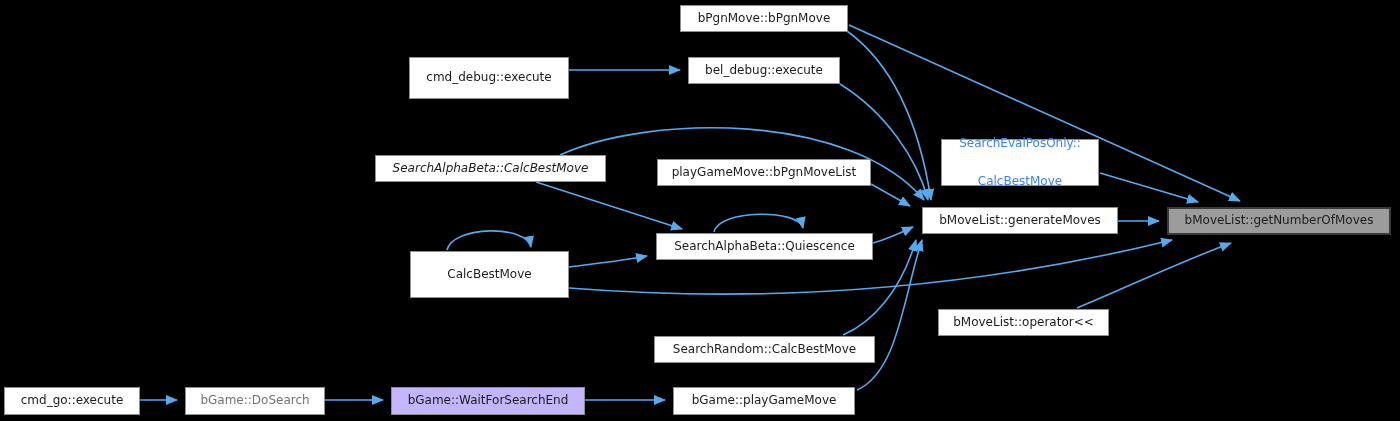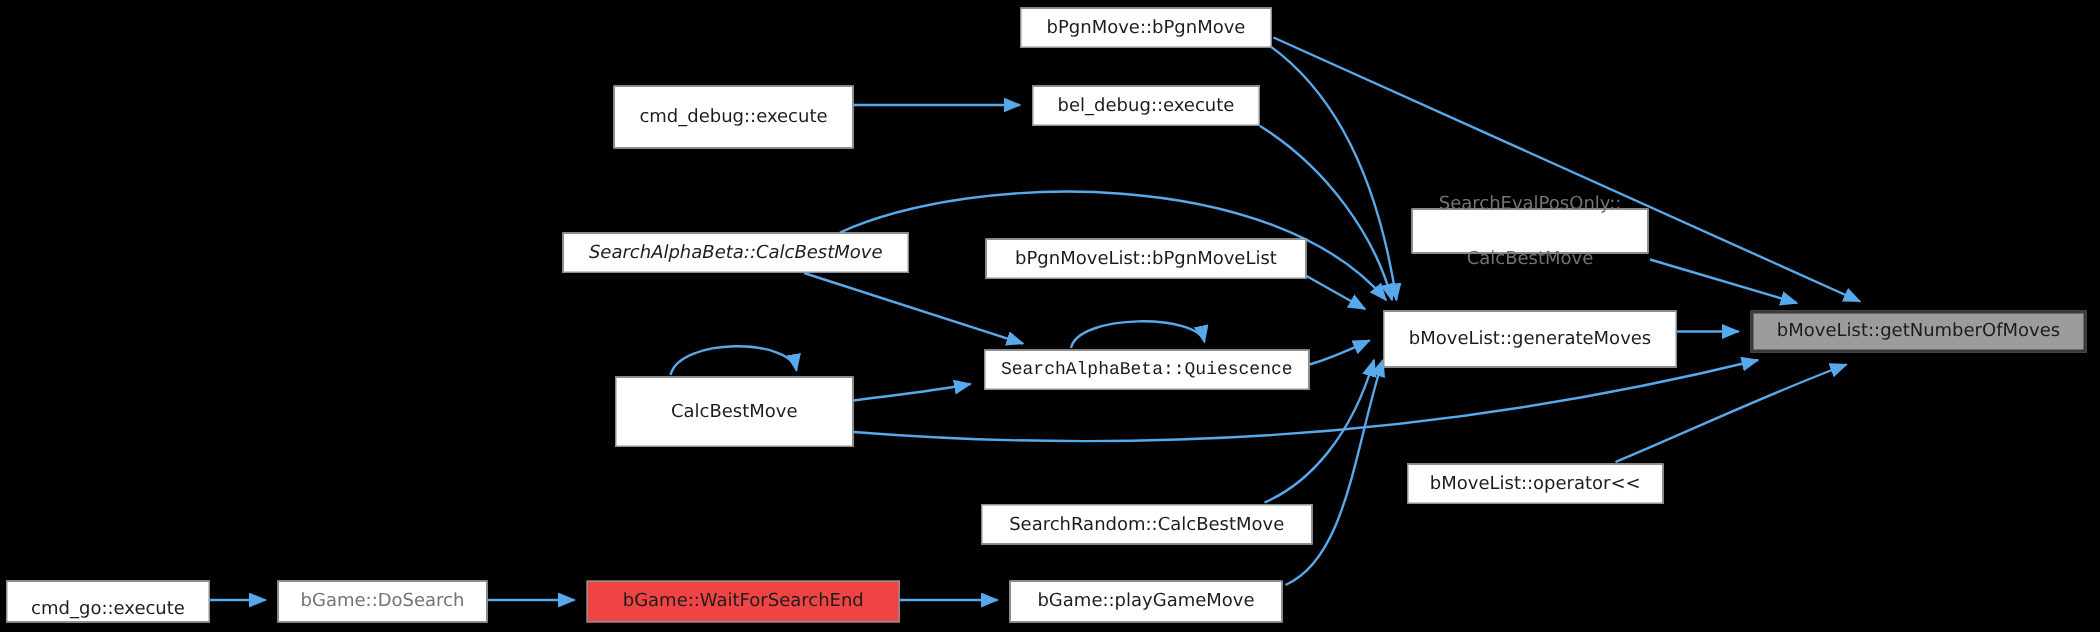--- a/index.html
+++ b/index.html
@@ -82,7 +82,7 @@
       <div class="node" style="left: 657px; top: 159px; width: 214px; height: 27px; background: rgb(255, 255, 255); border-color: rgb(143, 143, 143); color: rgb(28, 28, 28);">
         <span>bPgnMoveList::bPgnMoveList</span>
       </div>
-      <div class="node" style="left: 941px; top: 139px; width: 158px; height: 30px; background: rgb(255, 255, 255); border-color: rgb(143, 143, 143); color: #737373; gap: 20px;">
+      <div class="node" style="left: 941px; top: 139px; width: 158px; height: 47px; background: rgb(255, 255, 255); border-color: rgb(143, 143, 143); color: #3b82f6; gap: 20px;">
         <span>SearchEvalPosOnly::</span>
         <span>CalcBestMove</span>
       </div>

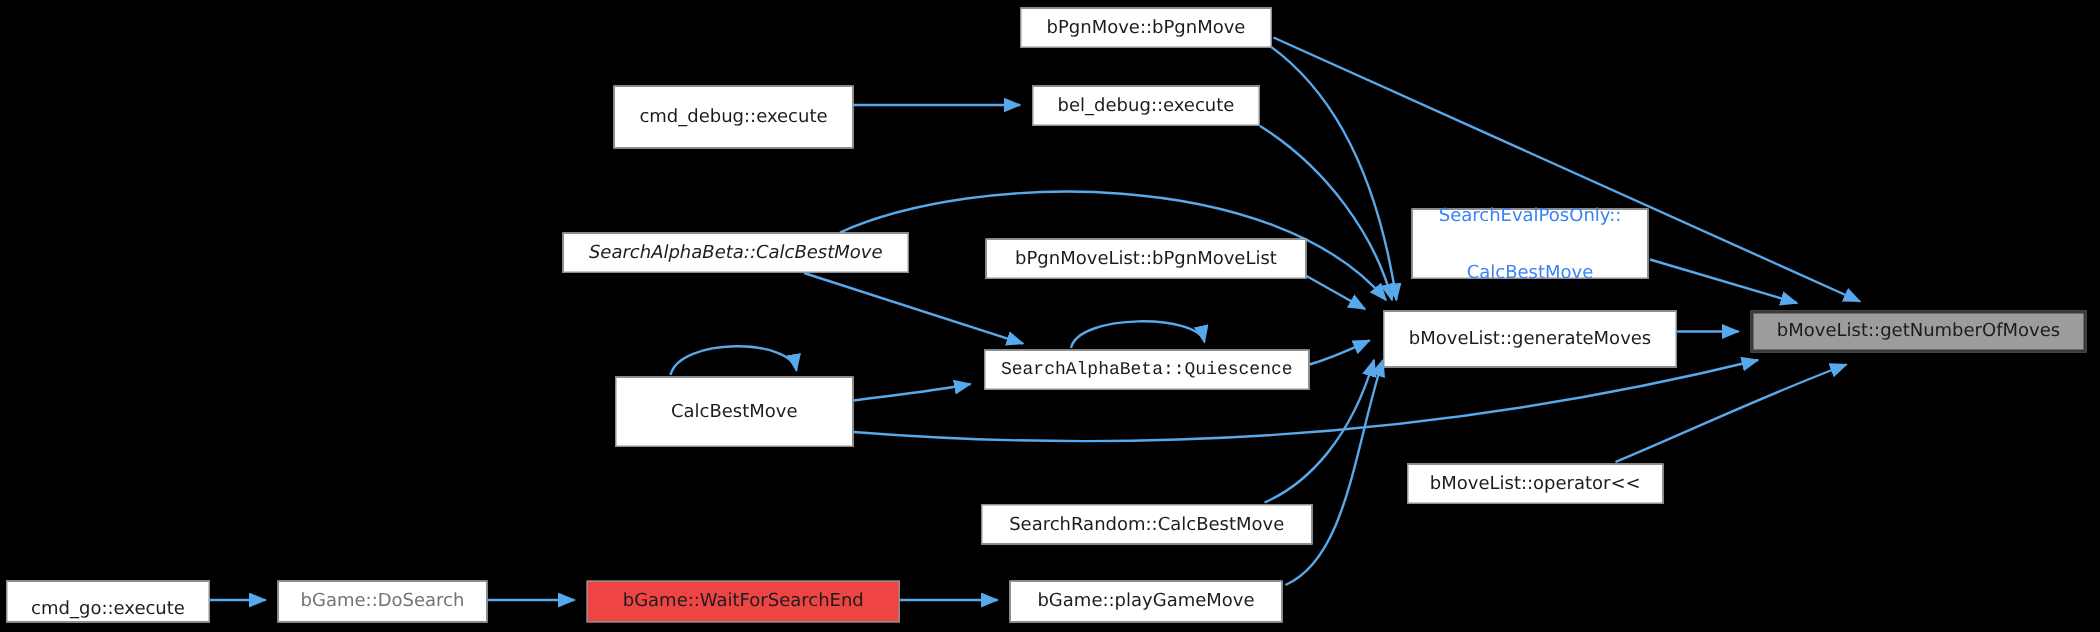--- a/index.html
+++ b/index.html
@@ -80,7 +80,7 @@
         <span>SearchAlphaBeta::CalcBestMove</span>
       </div>
       <div class="node" style="left: 657px; top: 159px; width: 214px; height: 27px; background: rgb(255, 255, 255); border-color: rgb(143, 143, 143); color: rgb(28, 28, 28);">
-        <span>bPgnMoveList::bPgnMoveList</span>
+        <span>playGameMove::bPgnMoveList</span>
       </div>
       <div class="node" style="left: 941px; top: 139px; width: 158px; height: 47px; background: rgb(255, 255, 255); border-color: rgb(143, 143, 143); color: #3b82f6; gap: 20px;">
         <span>SearchEvalPosOnly::</span>

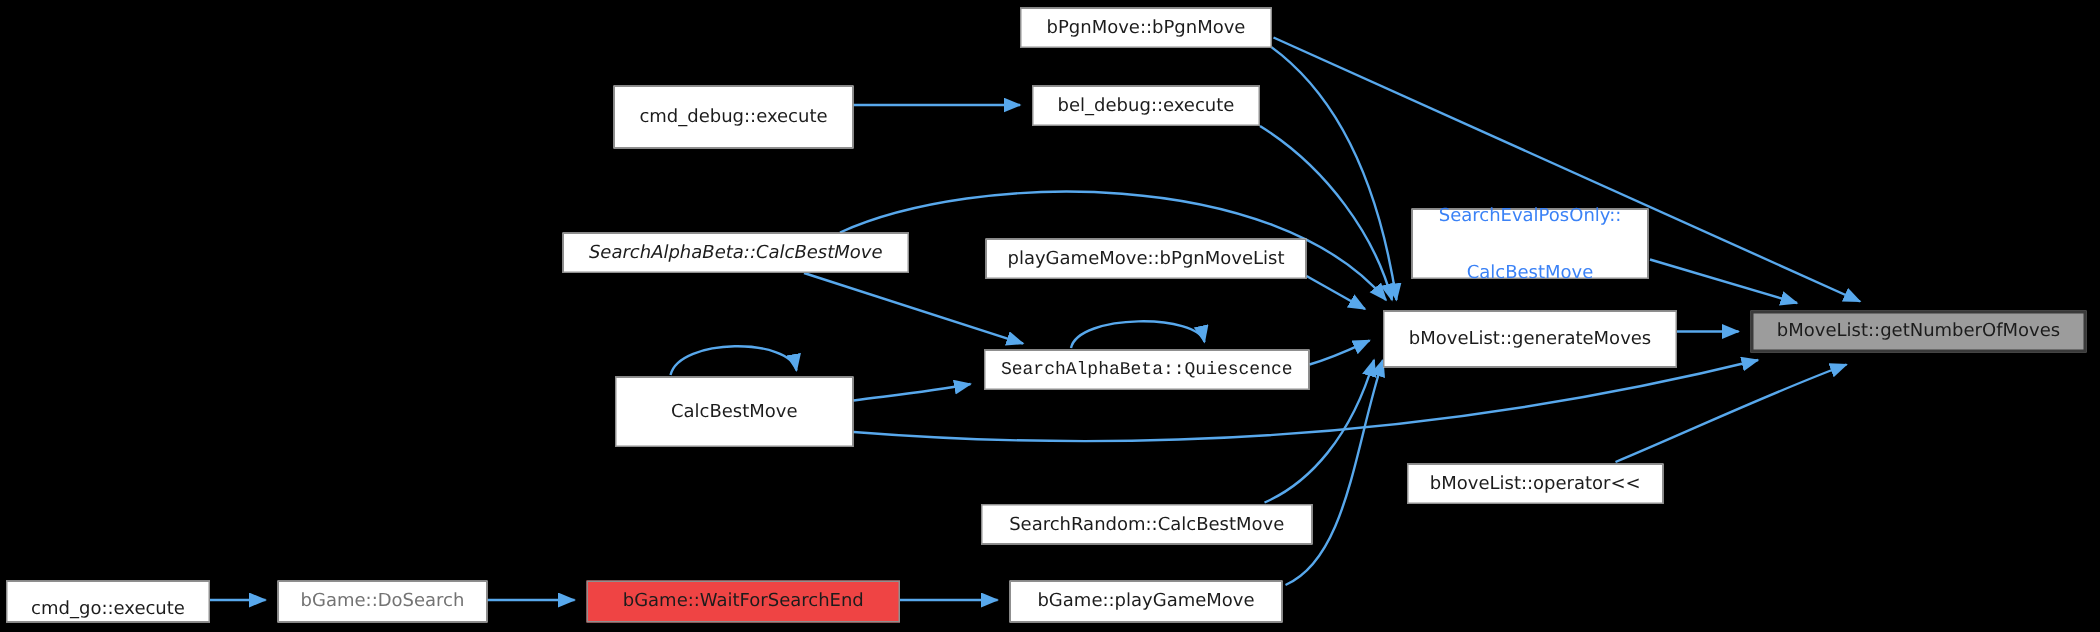--- a/index.html
+++ b/index.html
@@ -86,7 +86,7 @@
         <span>SearchEvalPosOnly::</span>
         <span>CalcBestMove</span>
       </div>
-      <div class="node" style="left: 922px; top: 207px; width: 196px; height: 38px; background: rgb(255, 255, 255); border-color: rgb(143, 143, 143); color: rgb(28, 28, 28);">
+      <div class="node" style="left: 922px; top: 207px; width: 196px; height: 27px; background: rgb(255, 255, 255); border-color: rgb(143, 143, 143); color: rgb(28, 28, 28);">
         <span>bMoveList::generateMoves</span>
       </div>
       <div class="node focus" style="left: 1167px; top: 207px; width: 224px; height: 28px; background: rgb(156, 156, 156); border-color: rgb(58, 58, 58); color: rgb(28, 28, 28);">

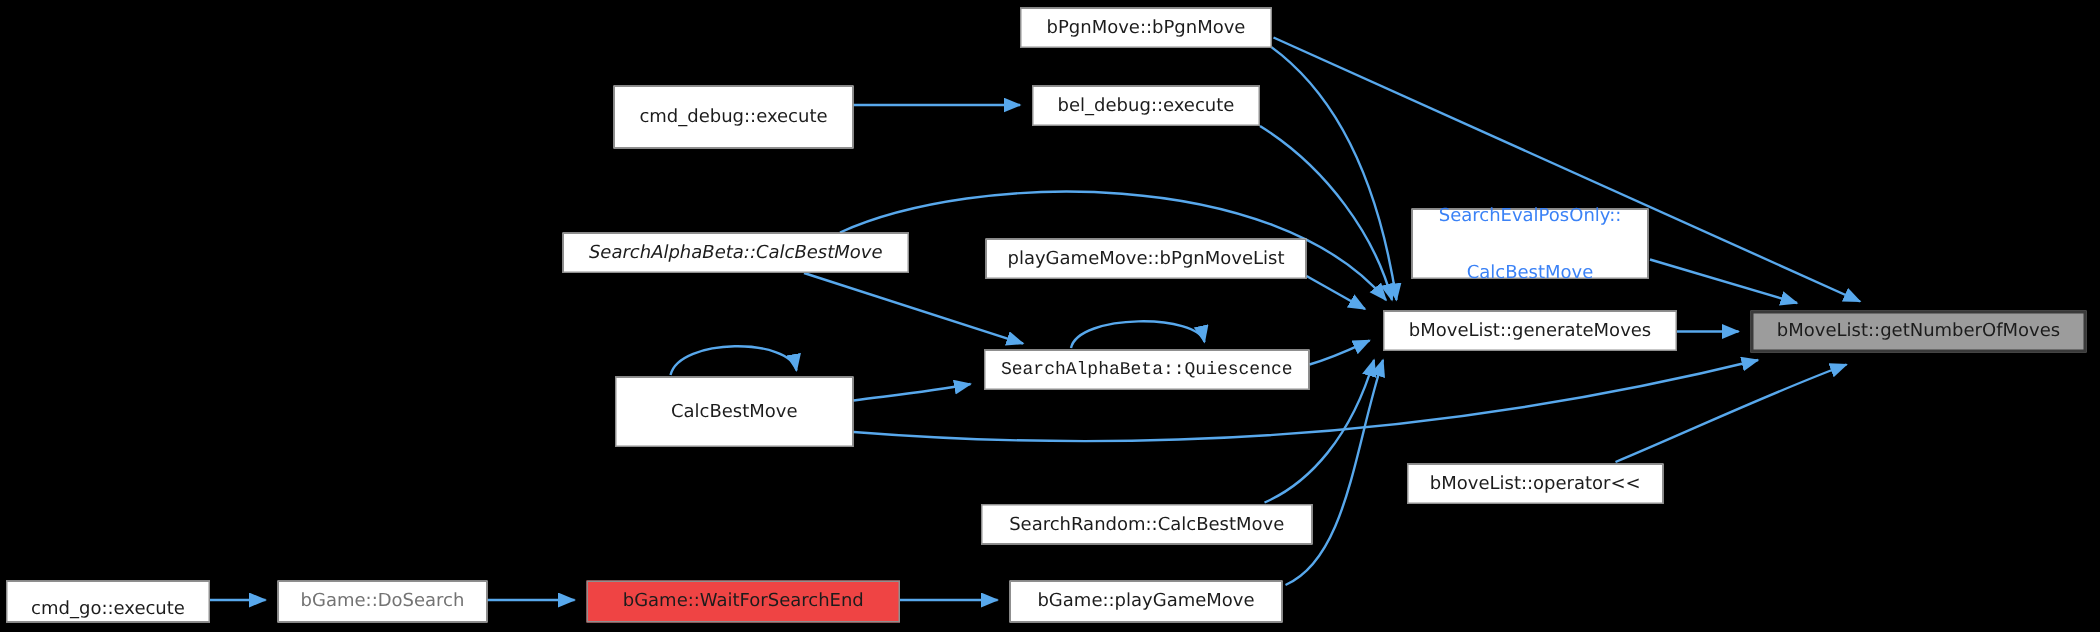--- a/index.html
+++ b/index.html
@@ -92,7 +92,7 @@
       <div class="node focus" style="left: 1167px; top: 207px; width: 224px; height: 28px; background: rgb(156, 156, 156); border-color: rgb(58, 58, 58); color: rgb(28, 28, 28);">
         <span>bMoveList::getNumberOfMoves</span>
       </div>
-      <div class="node" style="left: 656px; top: 233px; width: 217px; height: 27px; background: rgb(255, 255, 255); border-color: rgb(143, 143, 143); color: rgb(28, 28, 28); font-family: Liberation Mono, monospace;">
+      <div class="node" style="left: 656px; top: 233px; width: 217px; height: 27px; background: rgb(255, 255, 255); border-color: rgb(143, 143, 143); color: rgb(28, 28, 28);">
         <span>SearchAlphaBeta::Quiescence</span>
       </div>
       <div class="node" style="left: 410px; top: 251px; width: 159px; height: 47px; background: rgb(255, 255, 255); border-color: rgb(143, 143, 143); color: rgb(28, 28, 28);">

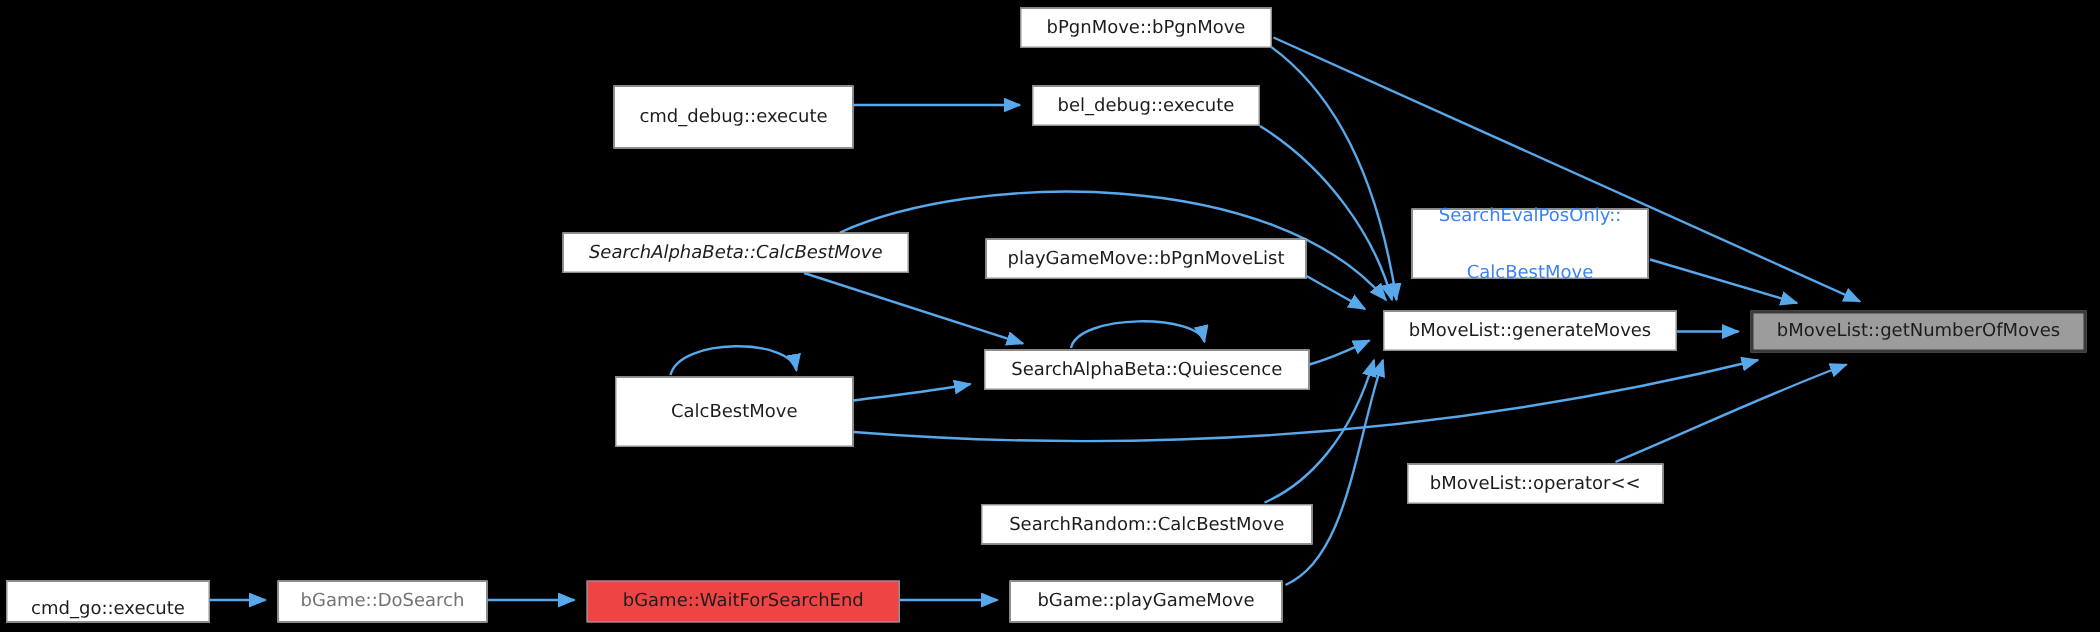--- a/index.html
+++ b/index.html
@@ -104,7 +104,7 @@
       <div class="node" style="left: 654px; top: 336px; width: 221px; height: 27px; background: rgb(255, 255, 255); border-color: rgb(143, 143, 143); color: rgb(28, 28, 28);">
         <span>SearchRandom::CalcBestMove</span>
       </div>
-      <div class="node" style="left: 4px; top: 387px; width: 136px; height: 28px; background: rgb(255, 255, 255); border-color: rgb(143, 143, 143); color: rgb(28, 28, 28); justify-content: flex-end;">
+      <div class="node" style="left: 4px; top: 387px; width: 136px; height: 28px; background: rgb(255, 255, 255); border-color: rgb(143, 143, 143); color: rgb(28, 28, 28);">
         <span>cmd_go::execute</span>
       </div>
       <div class="node" style="left: 185px; top: 387px; width: 140px; height: 28px; background: rgb(255, 255, 255); border-color: rgb(143, 143, 143); color: #737373;">

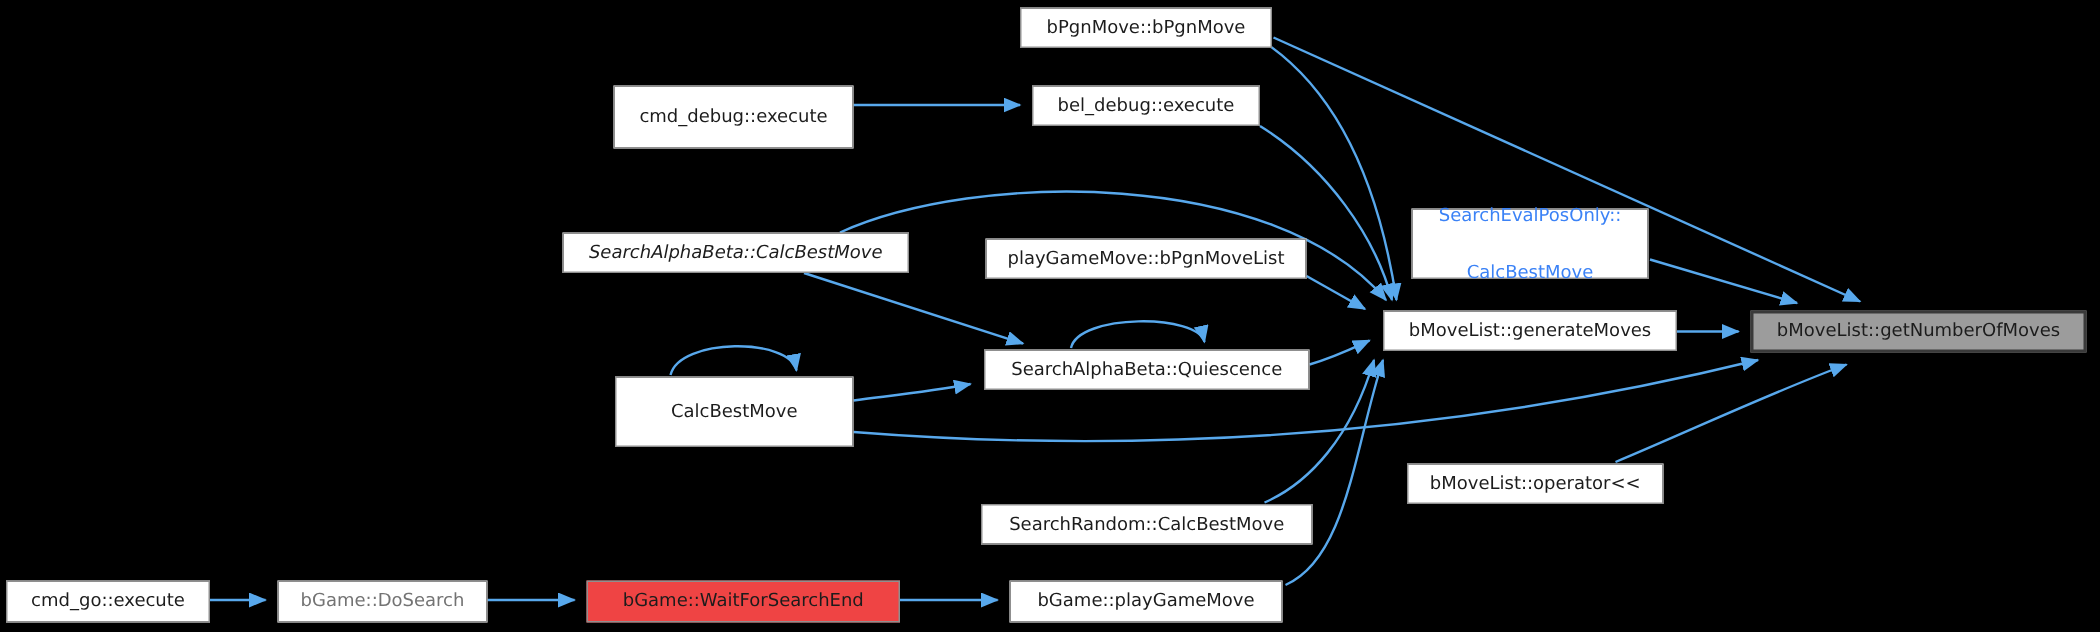--- a/index.html
+++ b/index.html
@@ -110,7 +110,7 @@
       <div class="node" style="left: 185px; top: 387px; width: 140px; height: 28px; background: rgb(255, 255, 255); border-color: rgb(143, 143, 143); color: #737373;">
         <span>bGame::DoSearch</span>
       </div>
-      <div class="node" style="left: 391px; top: 387px; width: 209px; height: 28px; background: #ef4444; border-color: rgb(143, 143, 143); color: rgb(28, 28, 28); text-align: center;">
+      <div class="node" style="left: 391px; top: 387px; width: 194px; height: 28px; background: #c4b5fd; border-color: rgb(143, 143, 143); color: rgb(28, 28, 28); text-align: center;">
         <span>bGame::WaitForSearchEnd</span>
       </div>
       <div class="node" style="left: 673px; top: 387px; width: 182px; height: 28px; background: rgb(255, 255, 255); border-color: rgb(143, 143, 143); color: rgb(28, 28, 28);">

